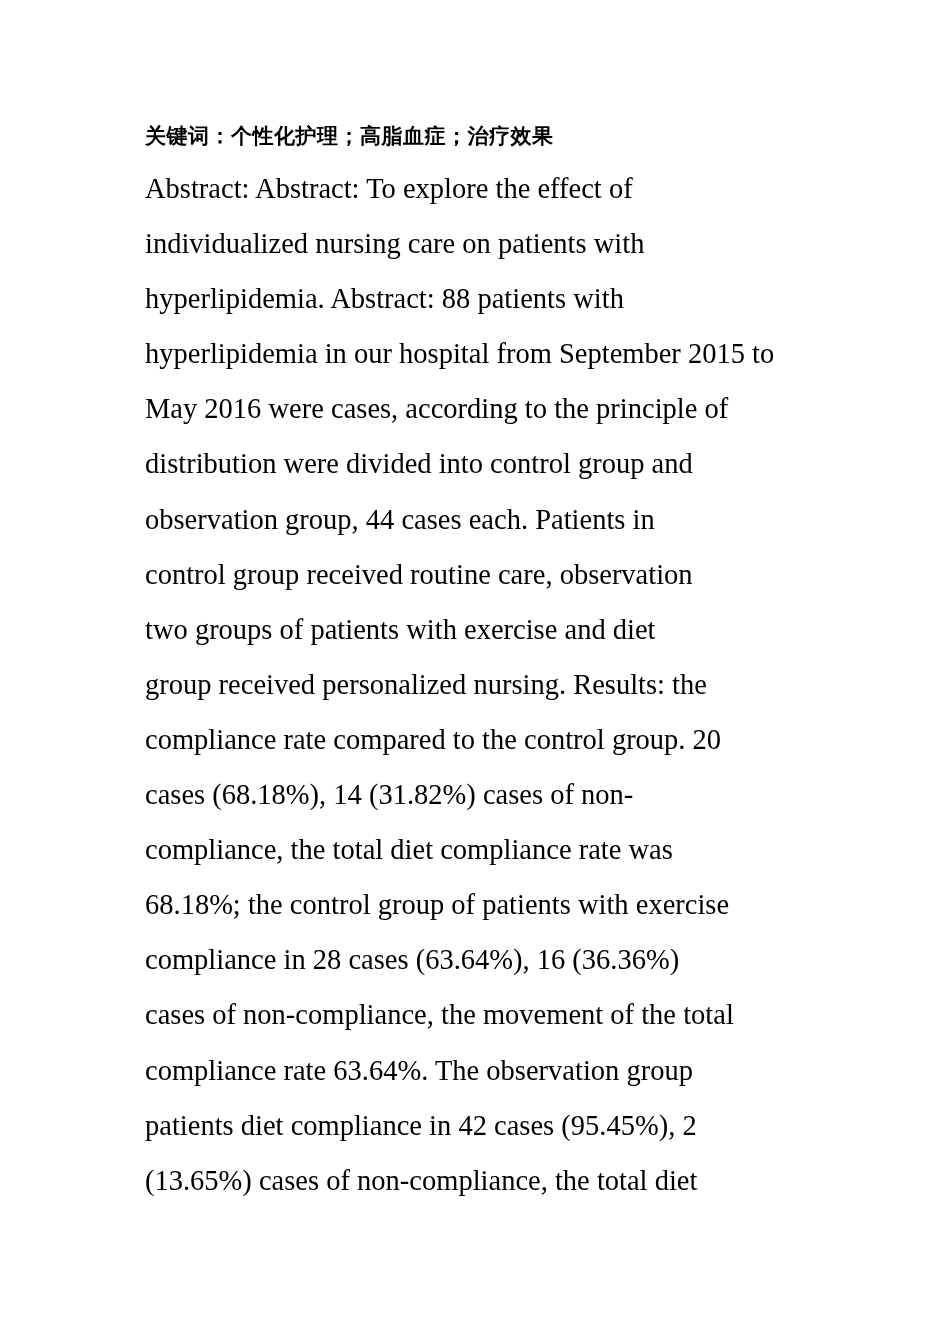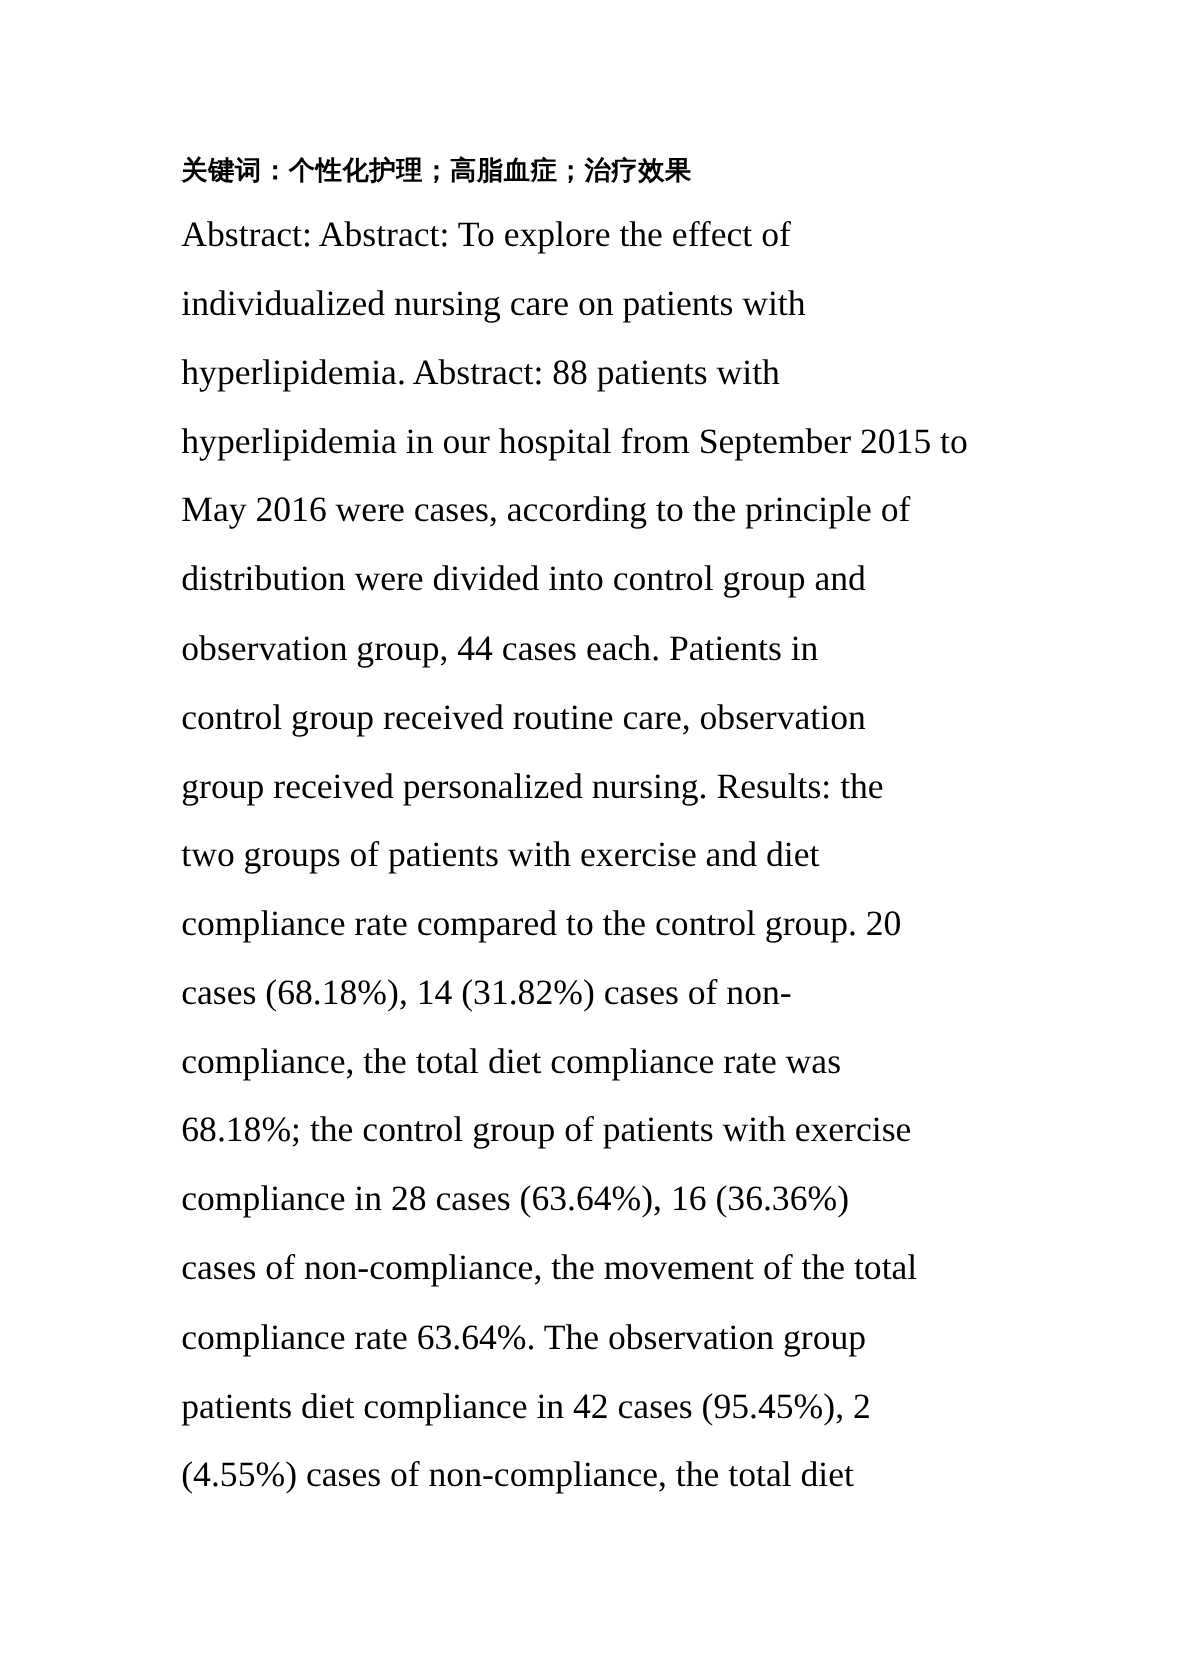--- a/index.html
+++ b/index.html
@@ -27,8 +27,8 @@
       <div class="line"><span>distribution were divided into control group and</span></div>
       <div class="line"><span>observation group, 44 cases each. Patients in</span></div>
       <div class="line"><span>control group received routine care, observation</span></div>
+      <div class="line"><span>two groups of patients with exercise and diet</span></div>
       <div class="line"><span>group received personalized nursing. </span><b>Results</b><span>: the</span></div>
-      <div class="line"><span>two groups of patients with exercise and diet</span></div>
       <div class="line"><span>compliance rate compared to the control group. 20</span></div>
       <div class="line"><span>cases (68.18%), 14 (31.82%) cases of non-</span></div>
       <div class="line"><span>compliance, the total diet compliance rate was</span></div>

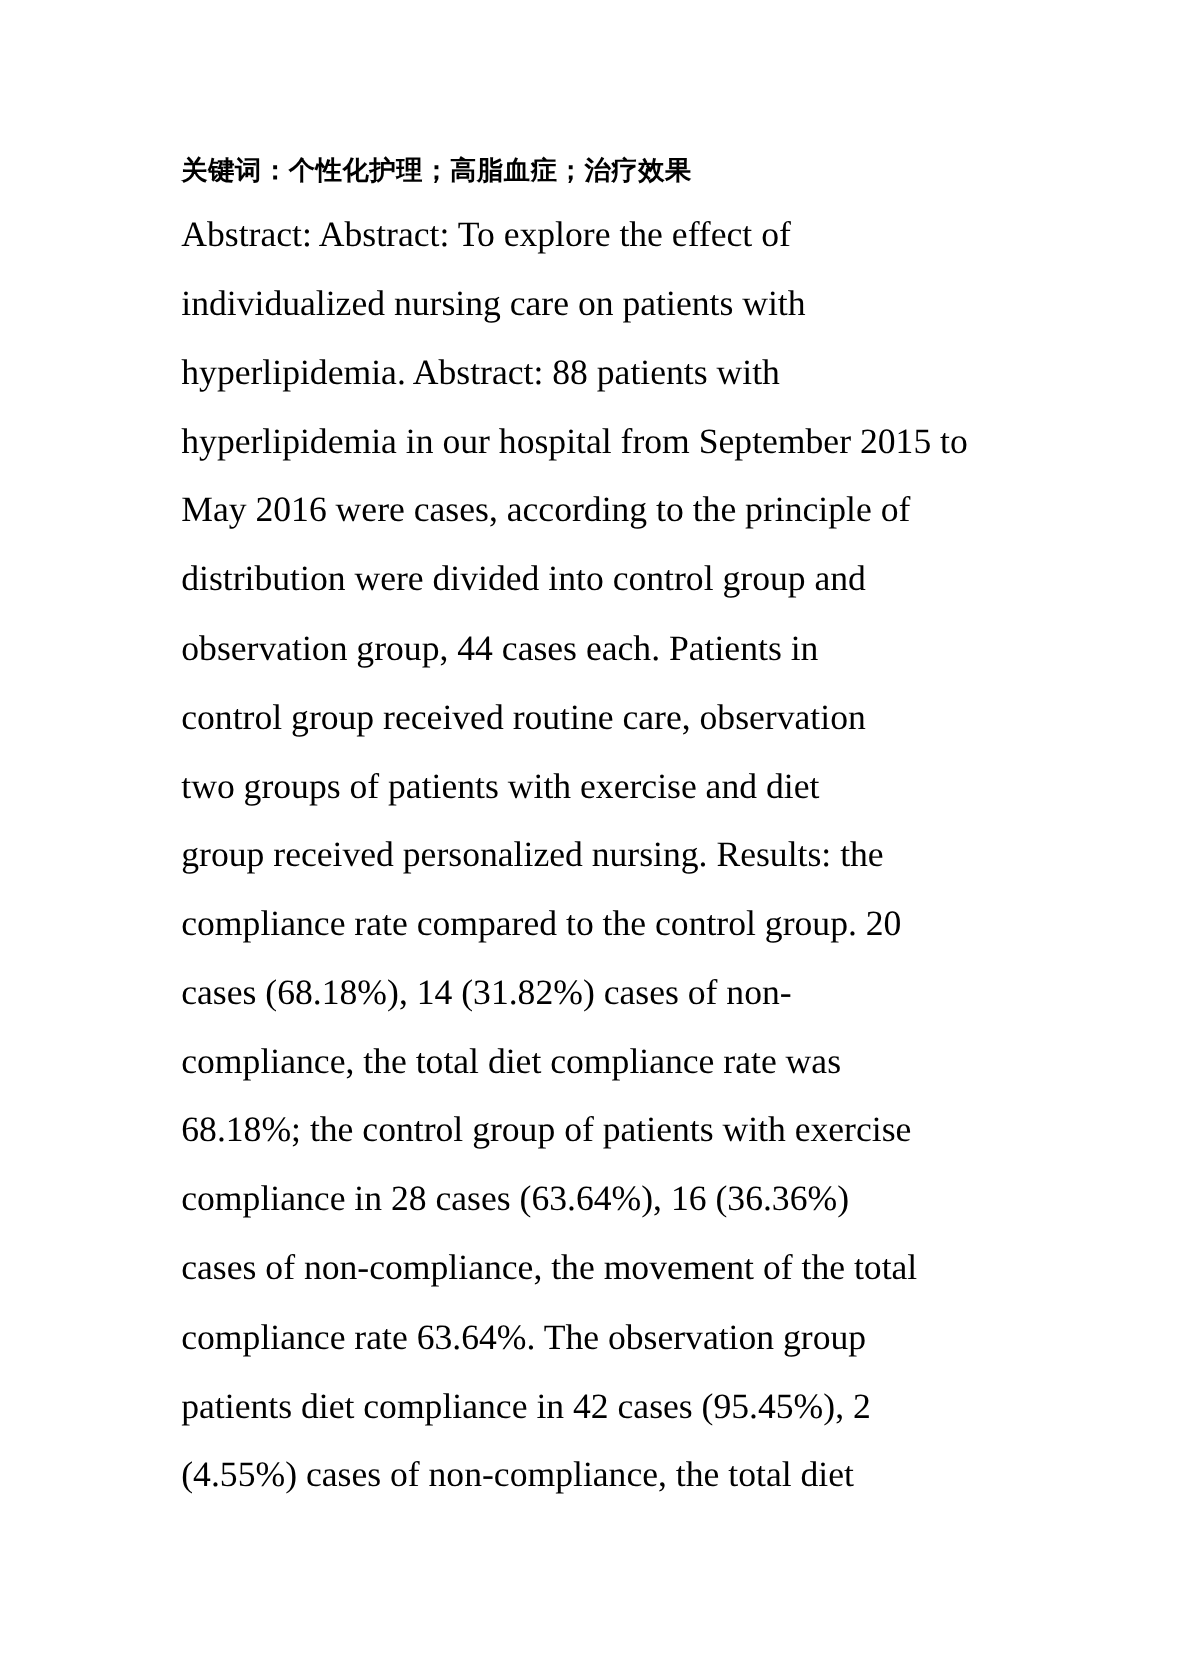--- a/index.html
+++ b/index.html
@@ -37,7 +37,7 @@
       <div class="line"><span>cases of non-compliance, the movement of the total</span></div>
       <div class="line"><span>compliance rate 63.64%. The observation group</span></div>
       <div class="line"><span>patients diet compliance in 42 cases (95.45%), 2</span></div>
-      <div class="line"><span>(4.55%) cases of non-compliance, the total diet</span></div>
+      <div class="line"><span>(13.65%) cases of non-compliance, the total diet</span></div>
     </div>
 </div>
 

